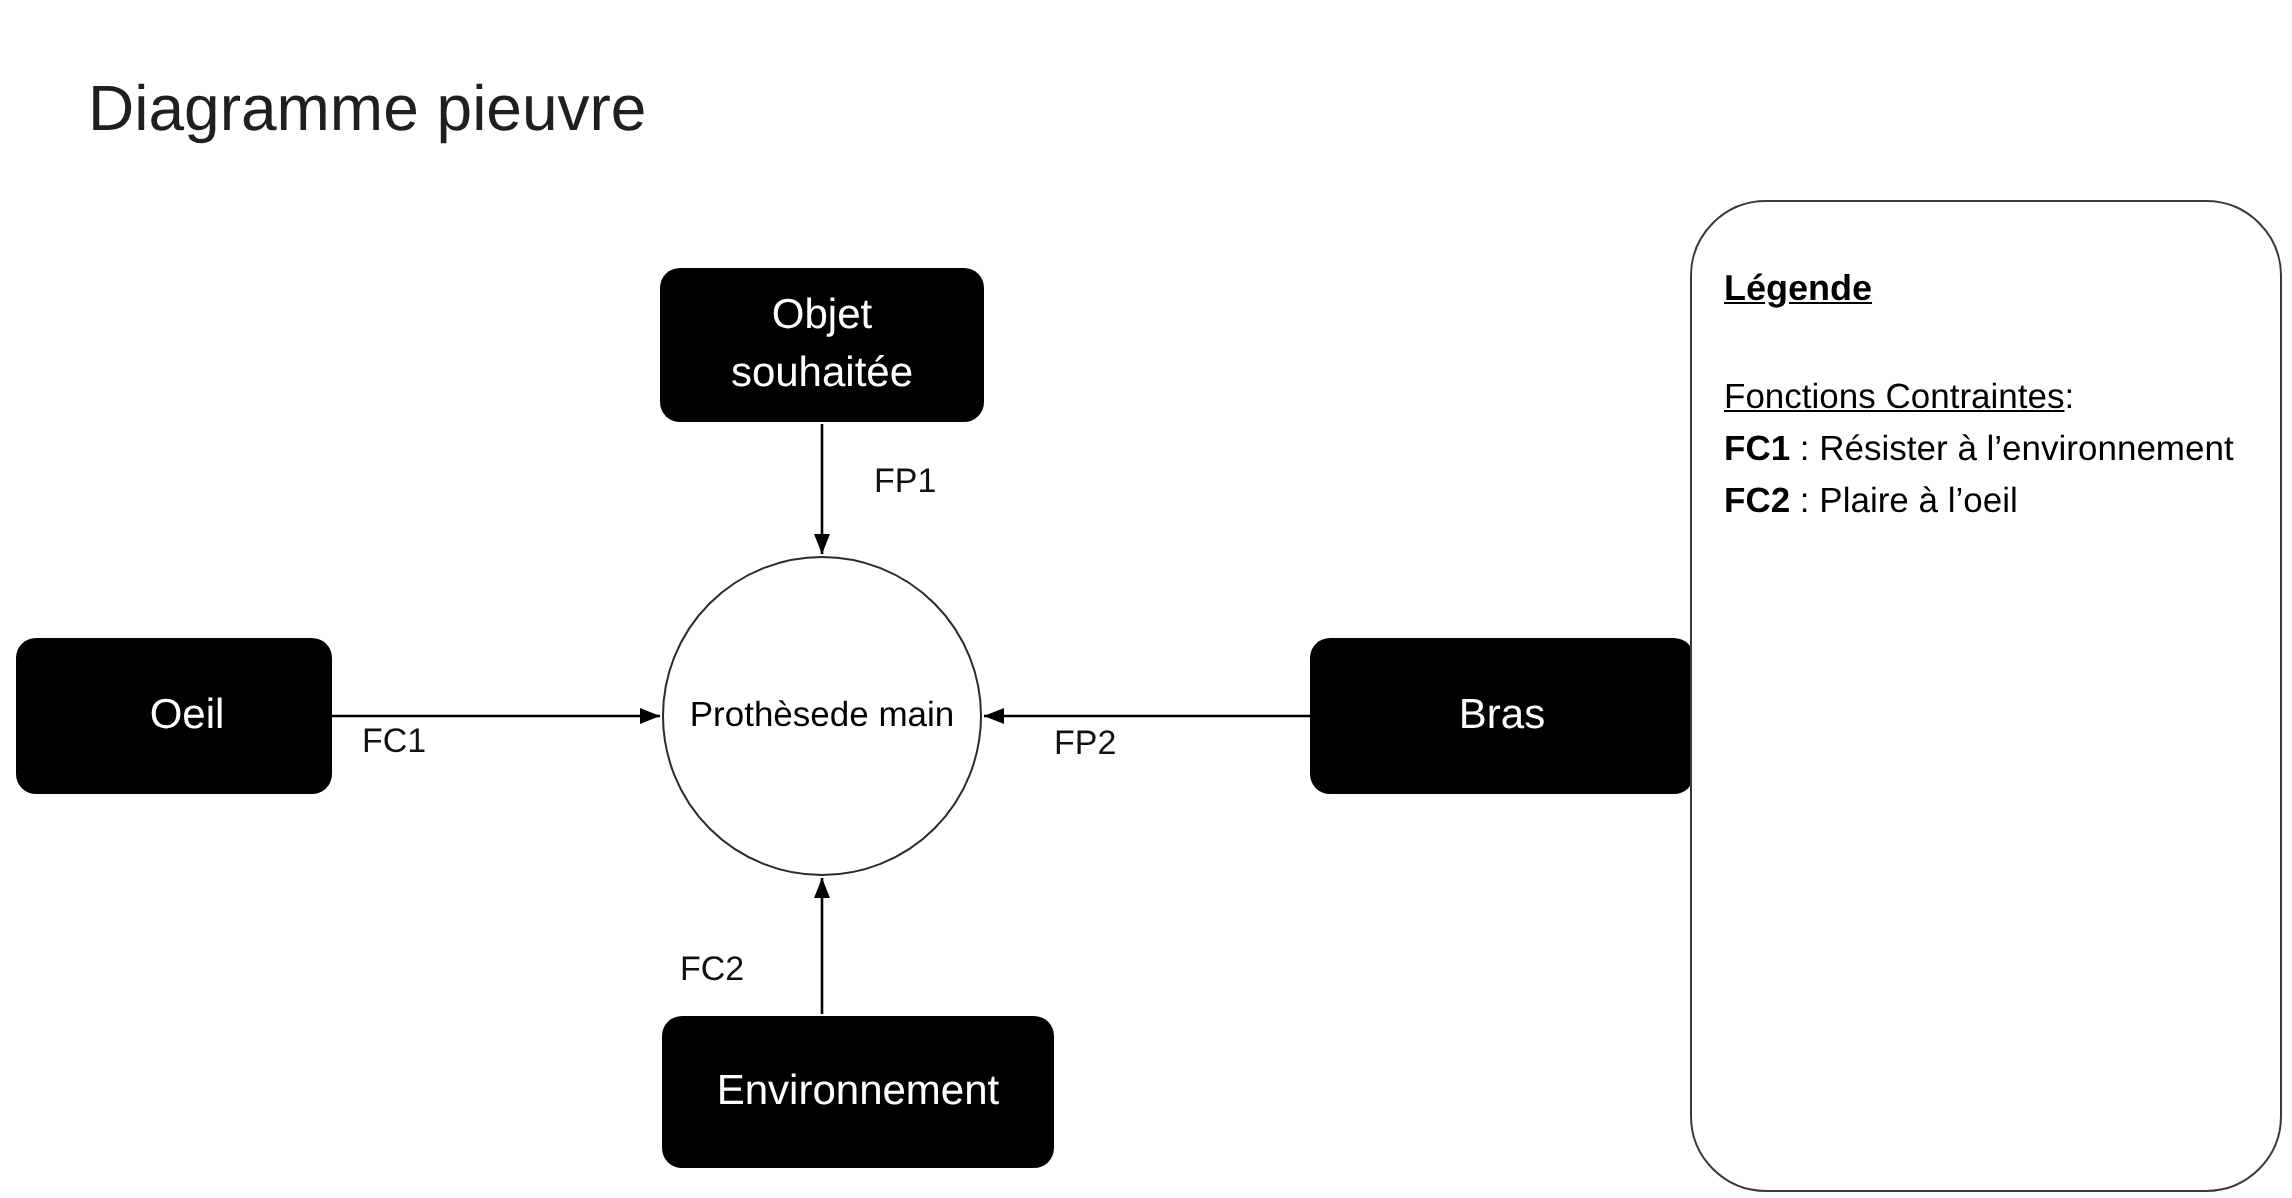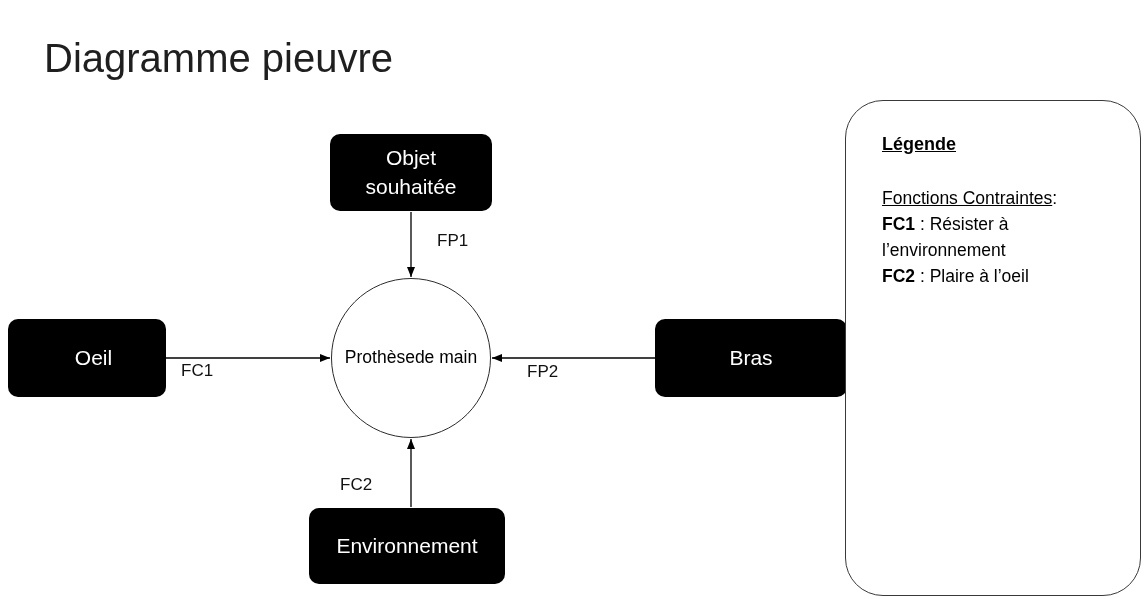--- a/index.html
+++ b/index.html
@@ -16,7 +16,7 @@
     position: absolute;
     left: 44px;
     top: 36px;
-    font-size: 40px;
+    font-size: 32px;
     font-weight: 400;
     color: #1f1f1f;
   }

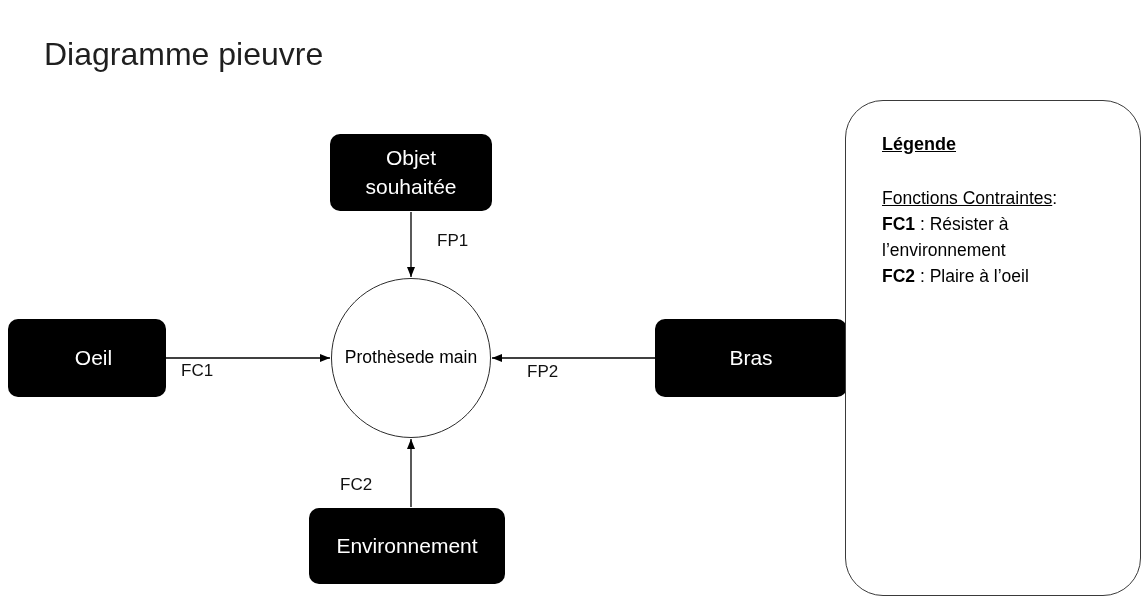--- a/index.html
+++ b/index.html
@@ -74,7 +74,7 @@
     border: 1.5px solid #3a3a3a;
     border-radius: 38px;
     background: #ffffff;
-    padding: 30px 20px 0 36px;
+    padding: 30px 20px 0 16px;
     font-size: 17.5px;
     line-height: 26px;
     color: #000000;

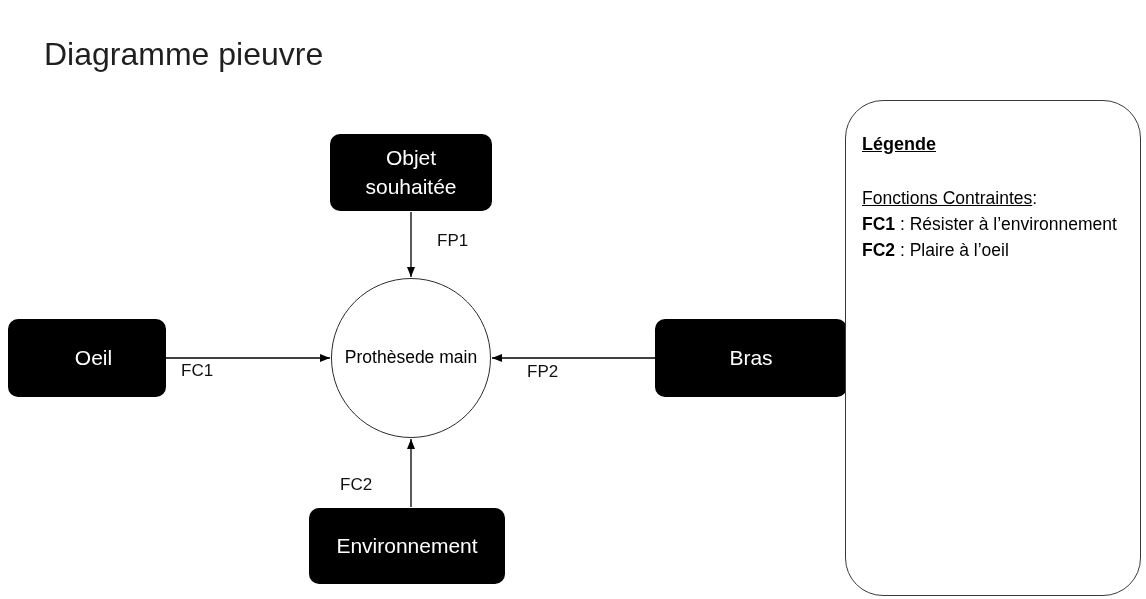--- a/index.html
+++ b/index.html
@@ -36,7 +36,7 @@
   .node-top    { left: 330px; top: 134px; width: 162px; height: 77px; }
   .node-left   { left: 8px;   top: 319px; width: 158px; height: 78px; padding-left: 13px; }
   .node-right  { left: 655px; top: 319px; width: 192px; height: 78px; }
-  .node-bottom { left: 309px; top: 508px; width: 196px; height: 76px; }
+  .node-bottom { left: 331px; top: 508px; width: 196px; height: 76px; }
   .center-circle {
     position: absolute;
     left: 331px; top: 278px;

